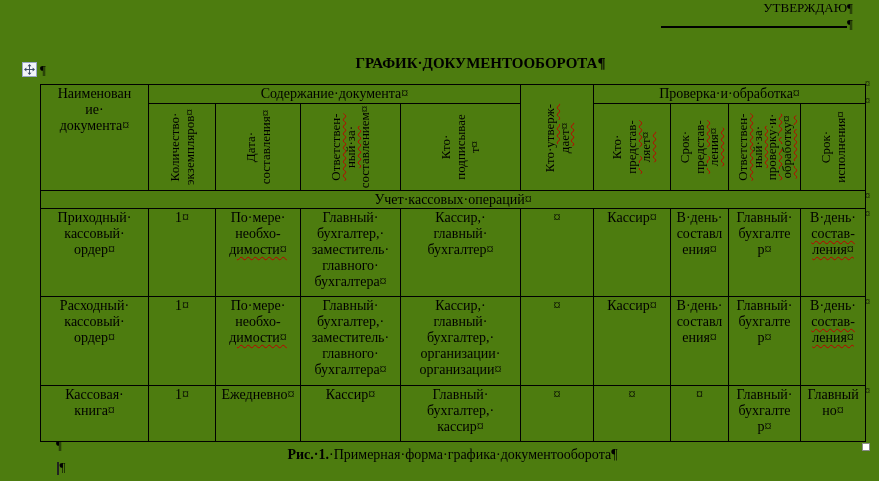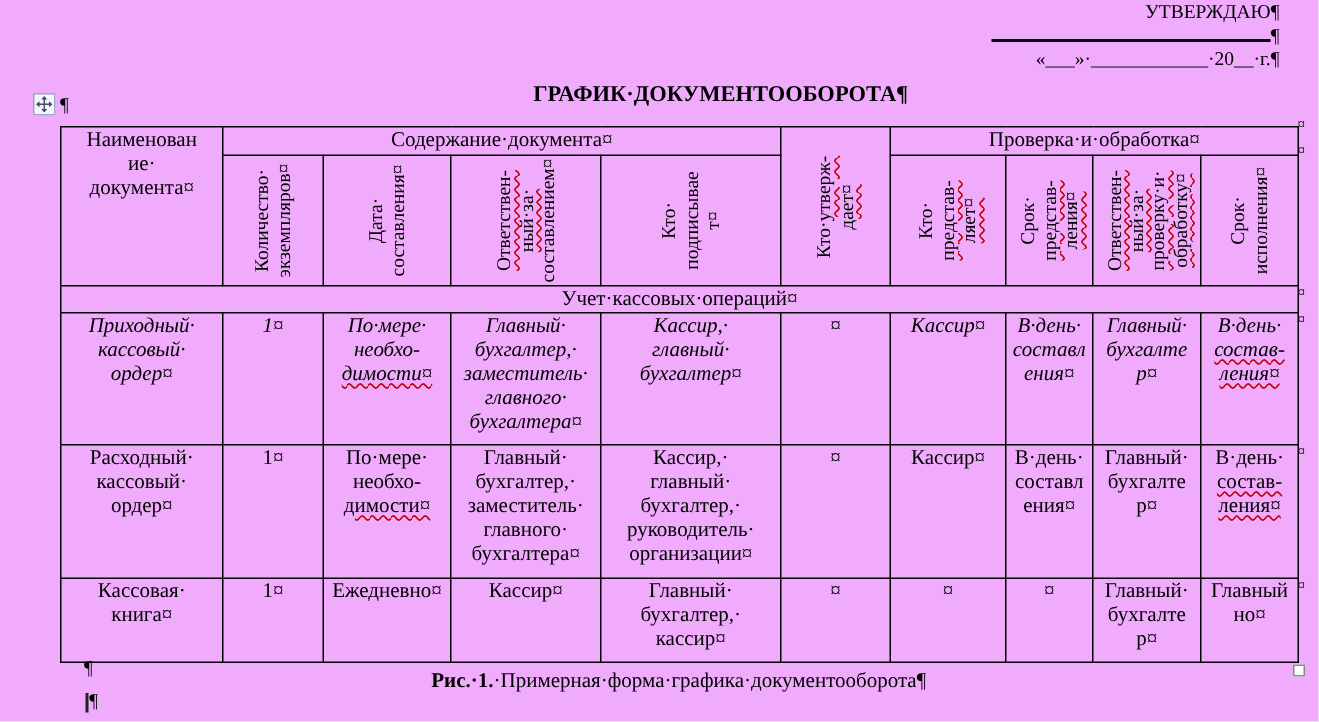--- a/index.html
+++ b/index.html
@@ -3,7 +3,7 @@
 <meta charset="utf-8">
 <style>
   html,body{margin:0;padding:0;background:#fff;}
-  .page{position:relative;width:879px;height:481px;background:#f0abfc;color:#000;
+  .page{position:relative;width:879px;height:481px;background:#4d7c0f;color:#000;
         font-family:"Liberation Serif","DejaVu Serif",serif;overflow:hidden;}
 
   

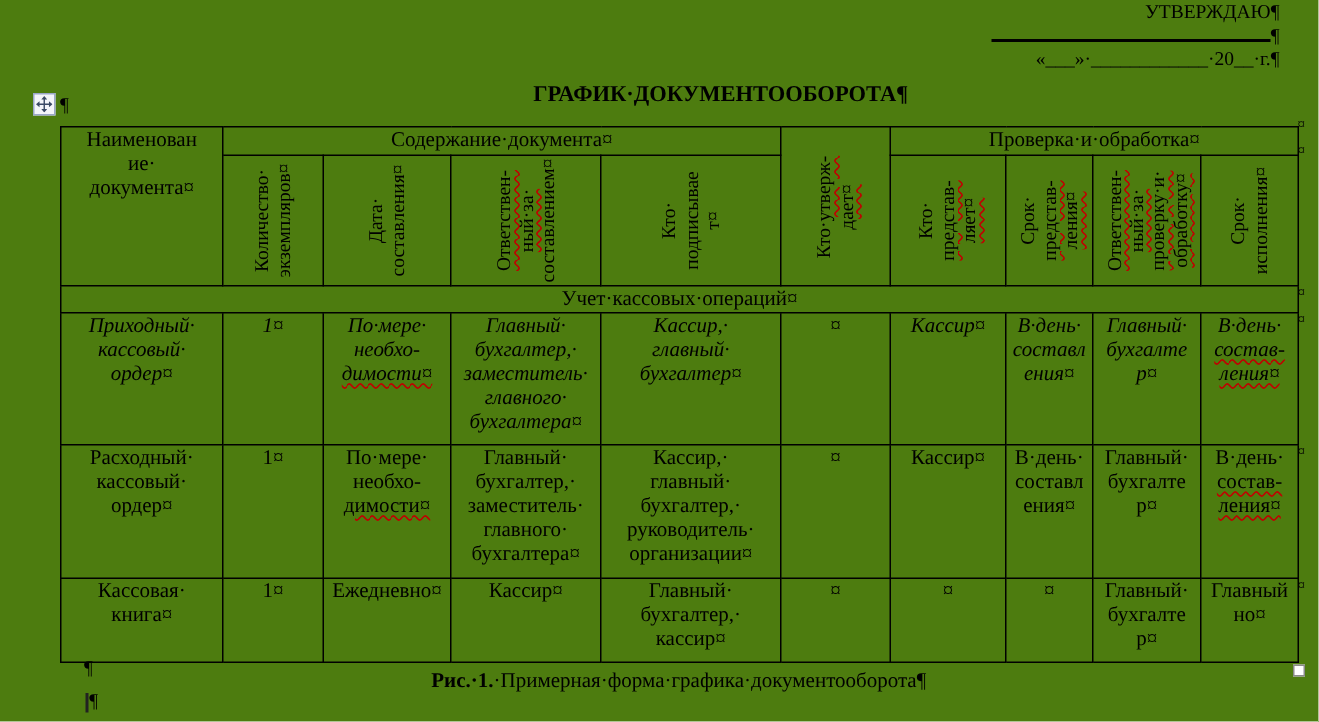--- a/index.html
+++ b/index.html
@@ -58,7 +58,6 @@
   <div class="approval">
     <div>УТВЕРЖДАЮ¶</div>
     <div><span class="sig-line"></span><span>¶</span></div>
-    <div>«___»·____________·20__·г.¶</div>
   </div>
 
   <div class="doc-title">ГРАФИК·ДОКУМЕНТООБОРОТА¶</div>

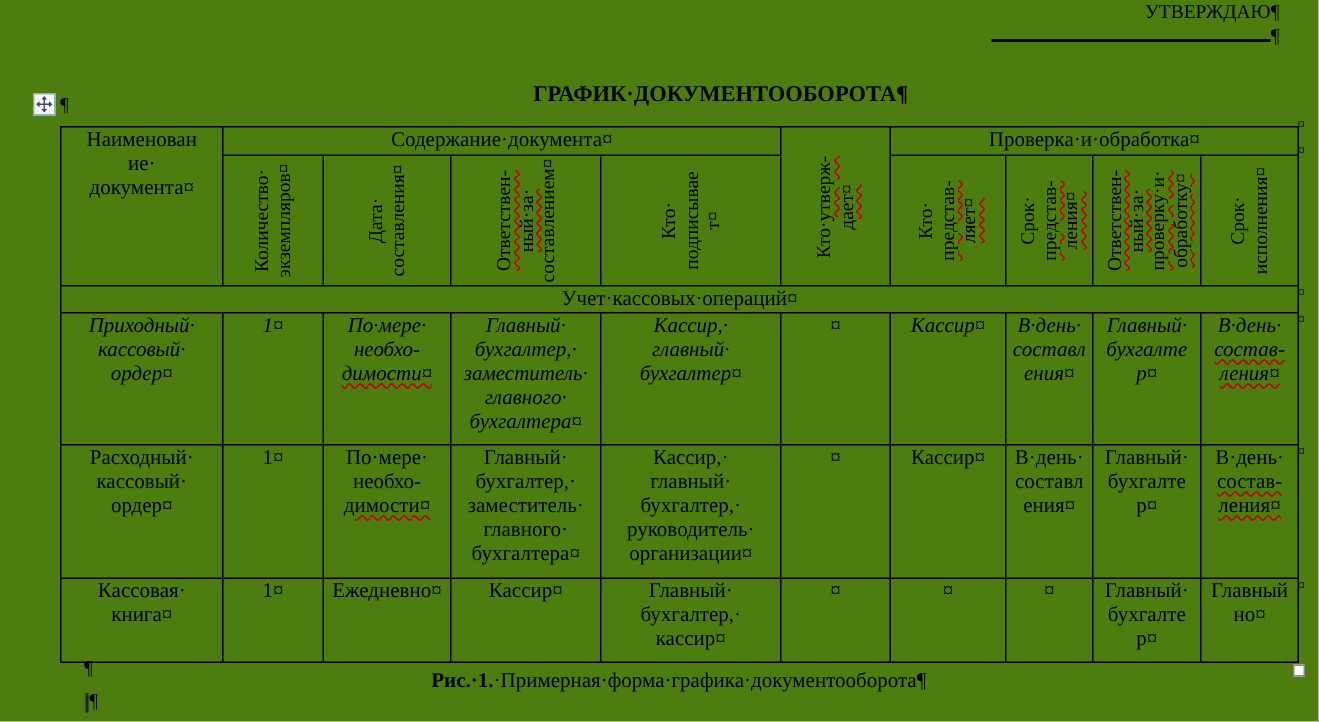--- a/index.html
+++ b/index.html
@@ -26,7 +26,7 @@
   tr.hdr1 td{height:17px;line-height:16px;}
   tr.hdr2 td{height:85px;}
   tr.section td{height:16px;}
-  tr.r4 td{height:86px;font-style:italic;}
+  tr.r4 td{height:86px;}
   tr.r5 td{height:87px;margin-left:15px;}
   tr.r6 td{height:54px;}
   td.vcell{position:relative;padding:0;}

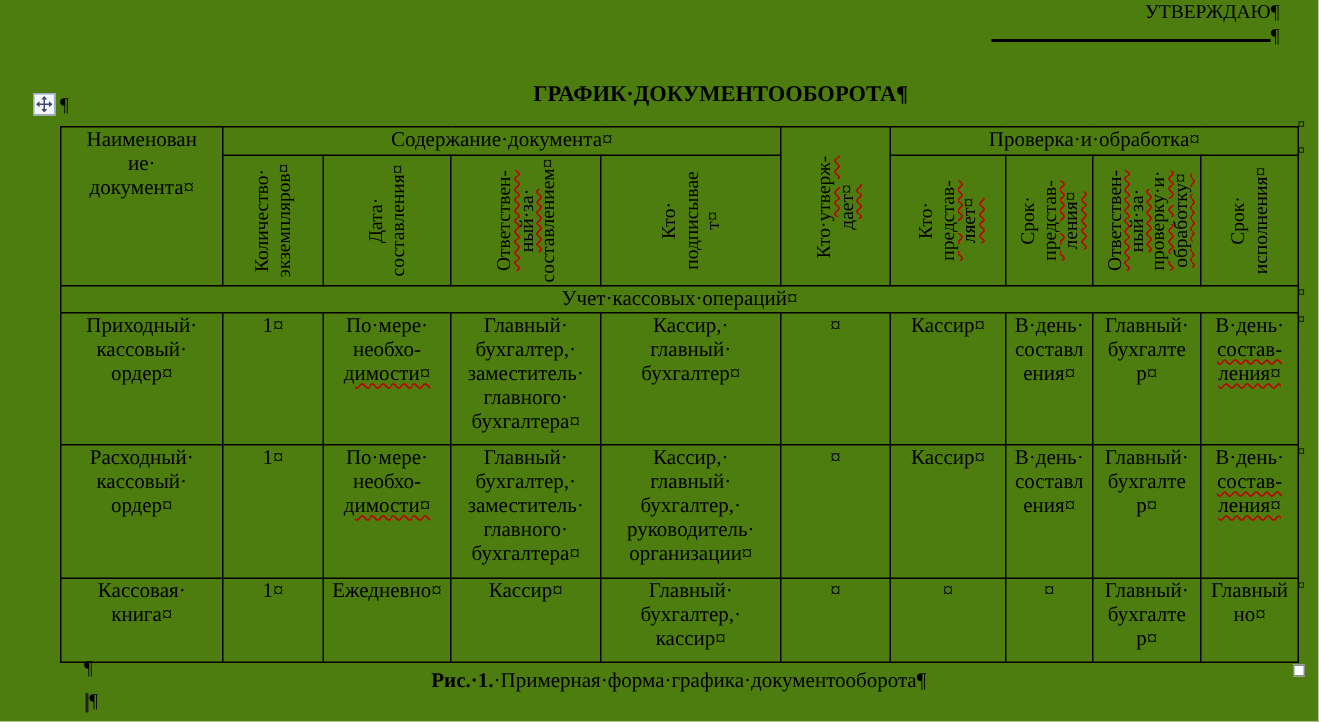--- a/index.html
+++ b/index.html
@@ -237,7 +237,7 @@
             <div class="ln"><span>Кассир,·</span></div>
             <div class="ln"><span>главный·</span></div>
             <div class="ln"><span>бухгалтер,·</span></div>
-            <div class="ln"><span>руководитель·</span></div>
+            <div class="ln"><span>организации·</span></div>
             <div class="ln"><span>организации¤</span></div>
           </td>
           <td>

